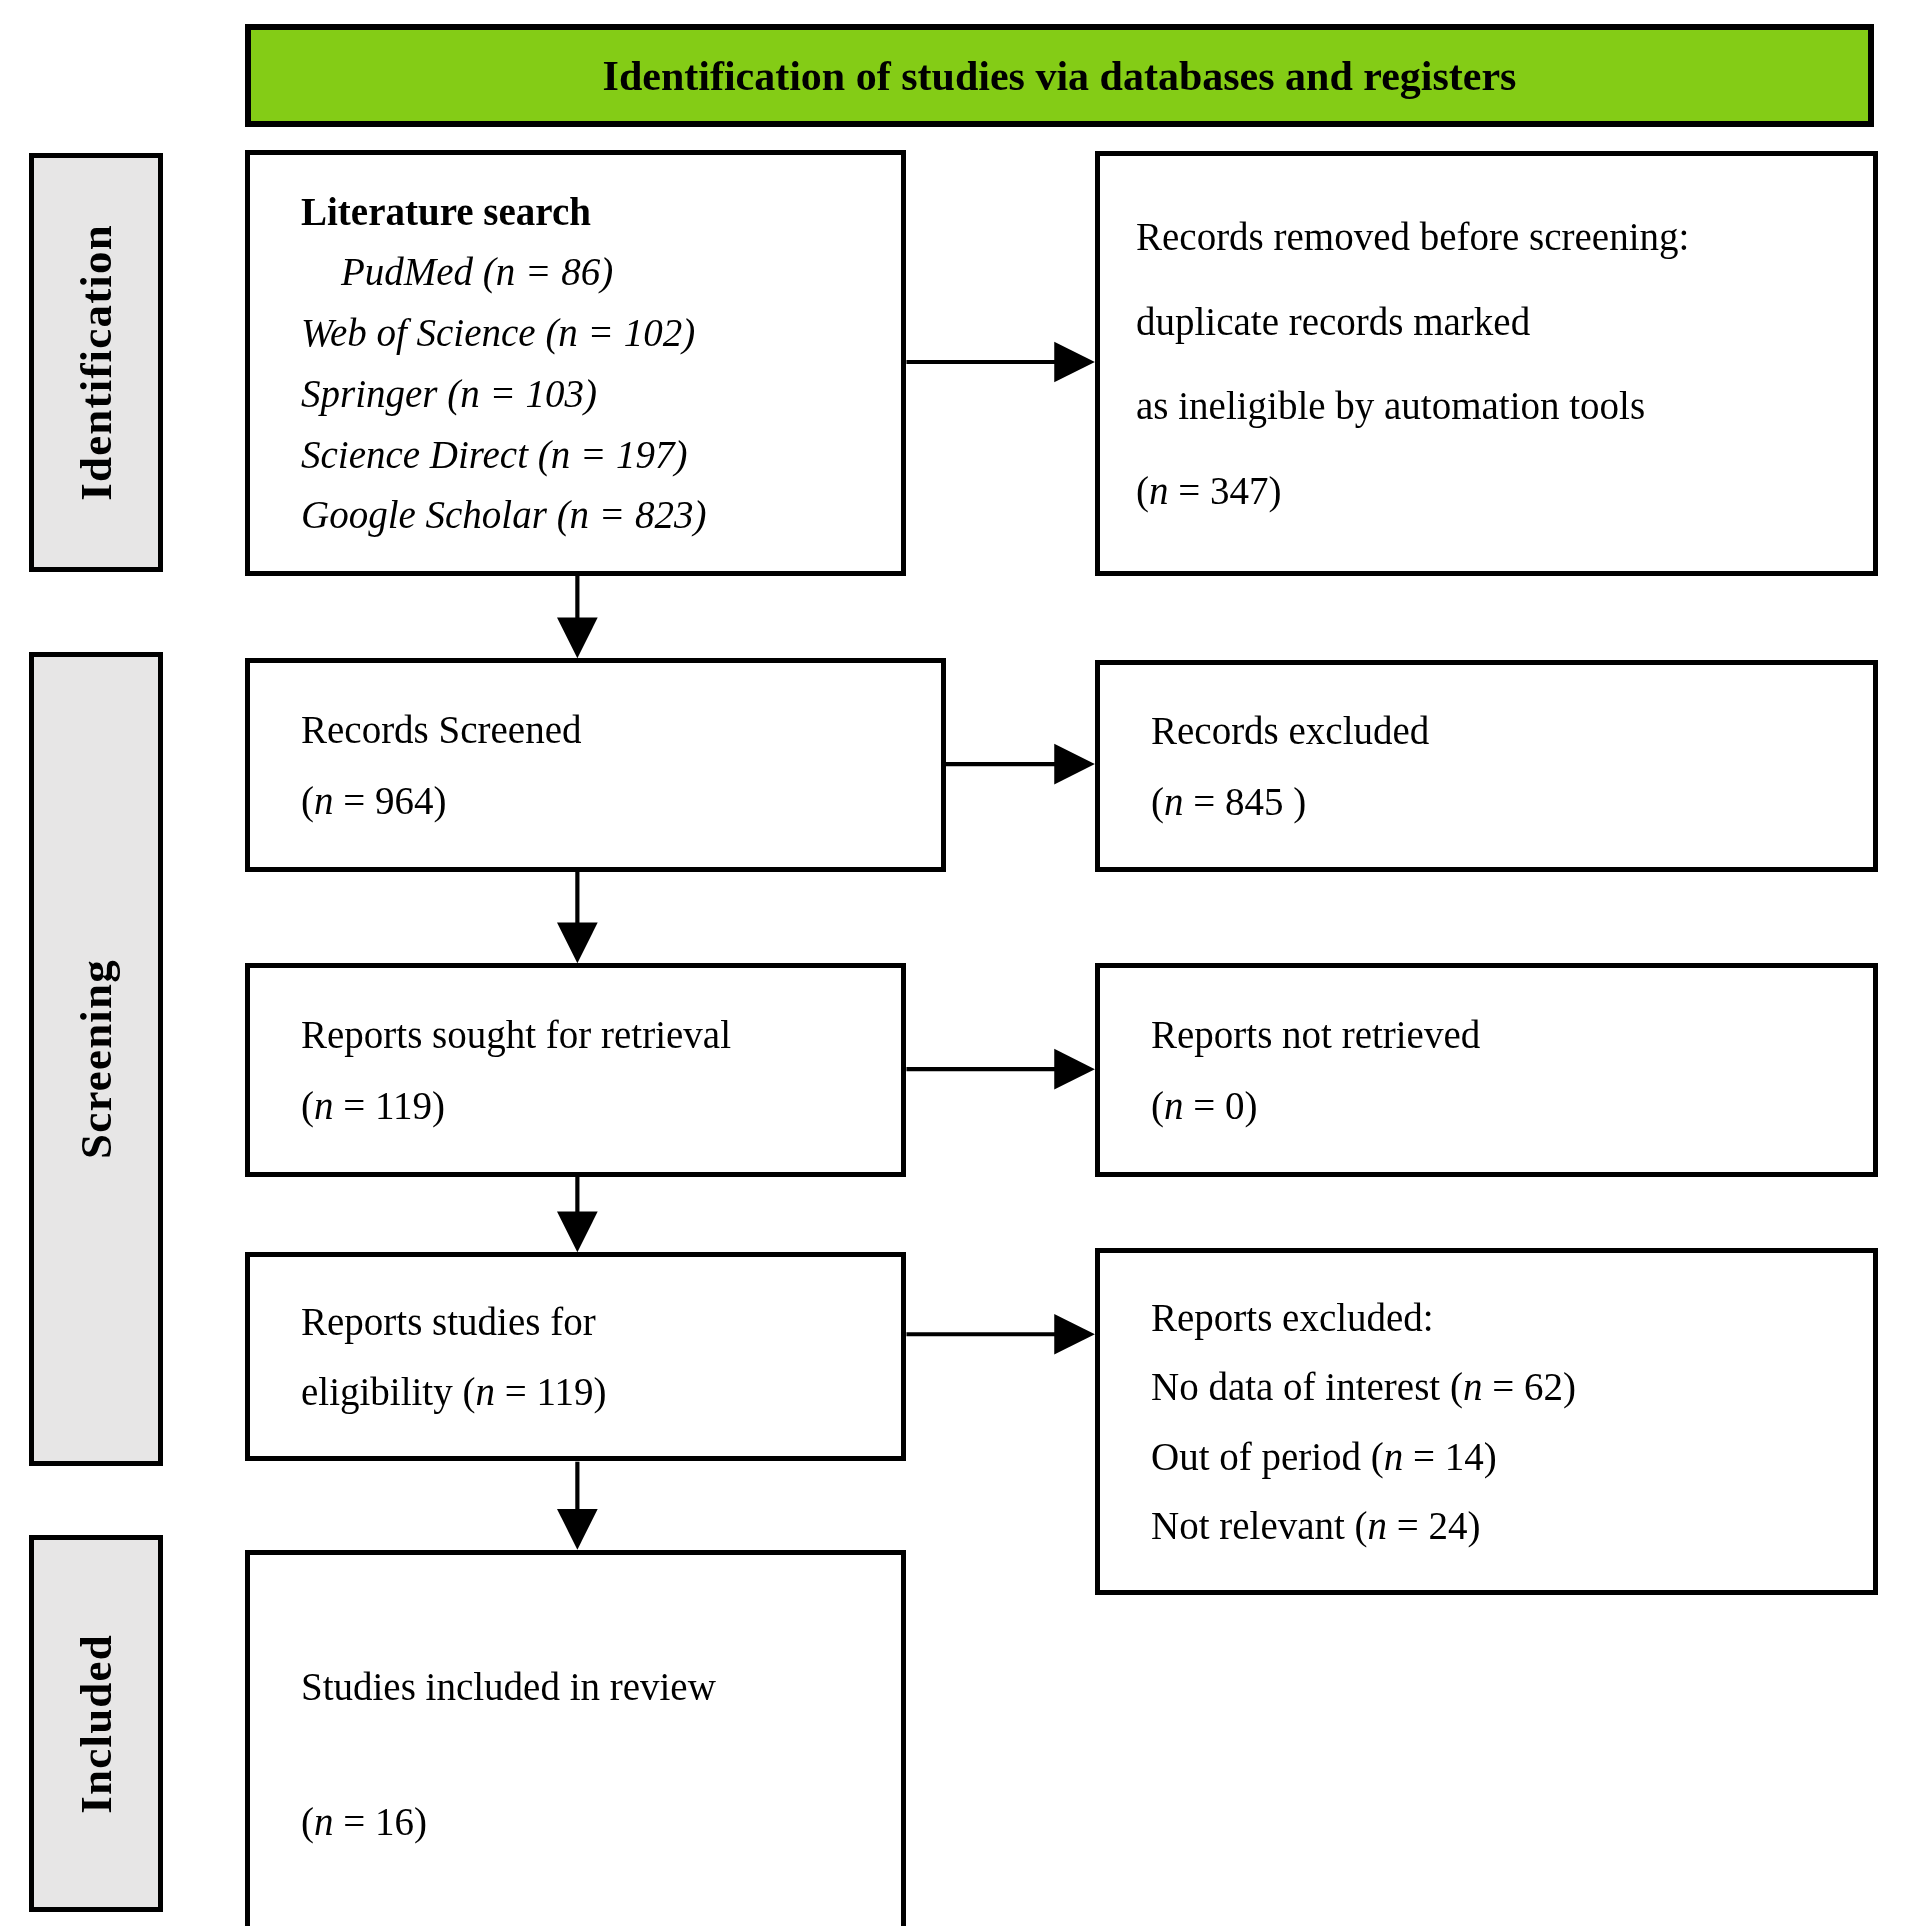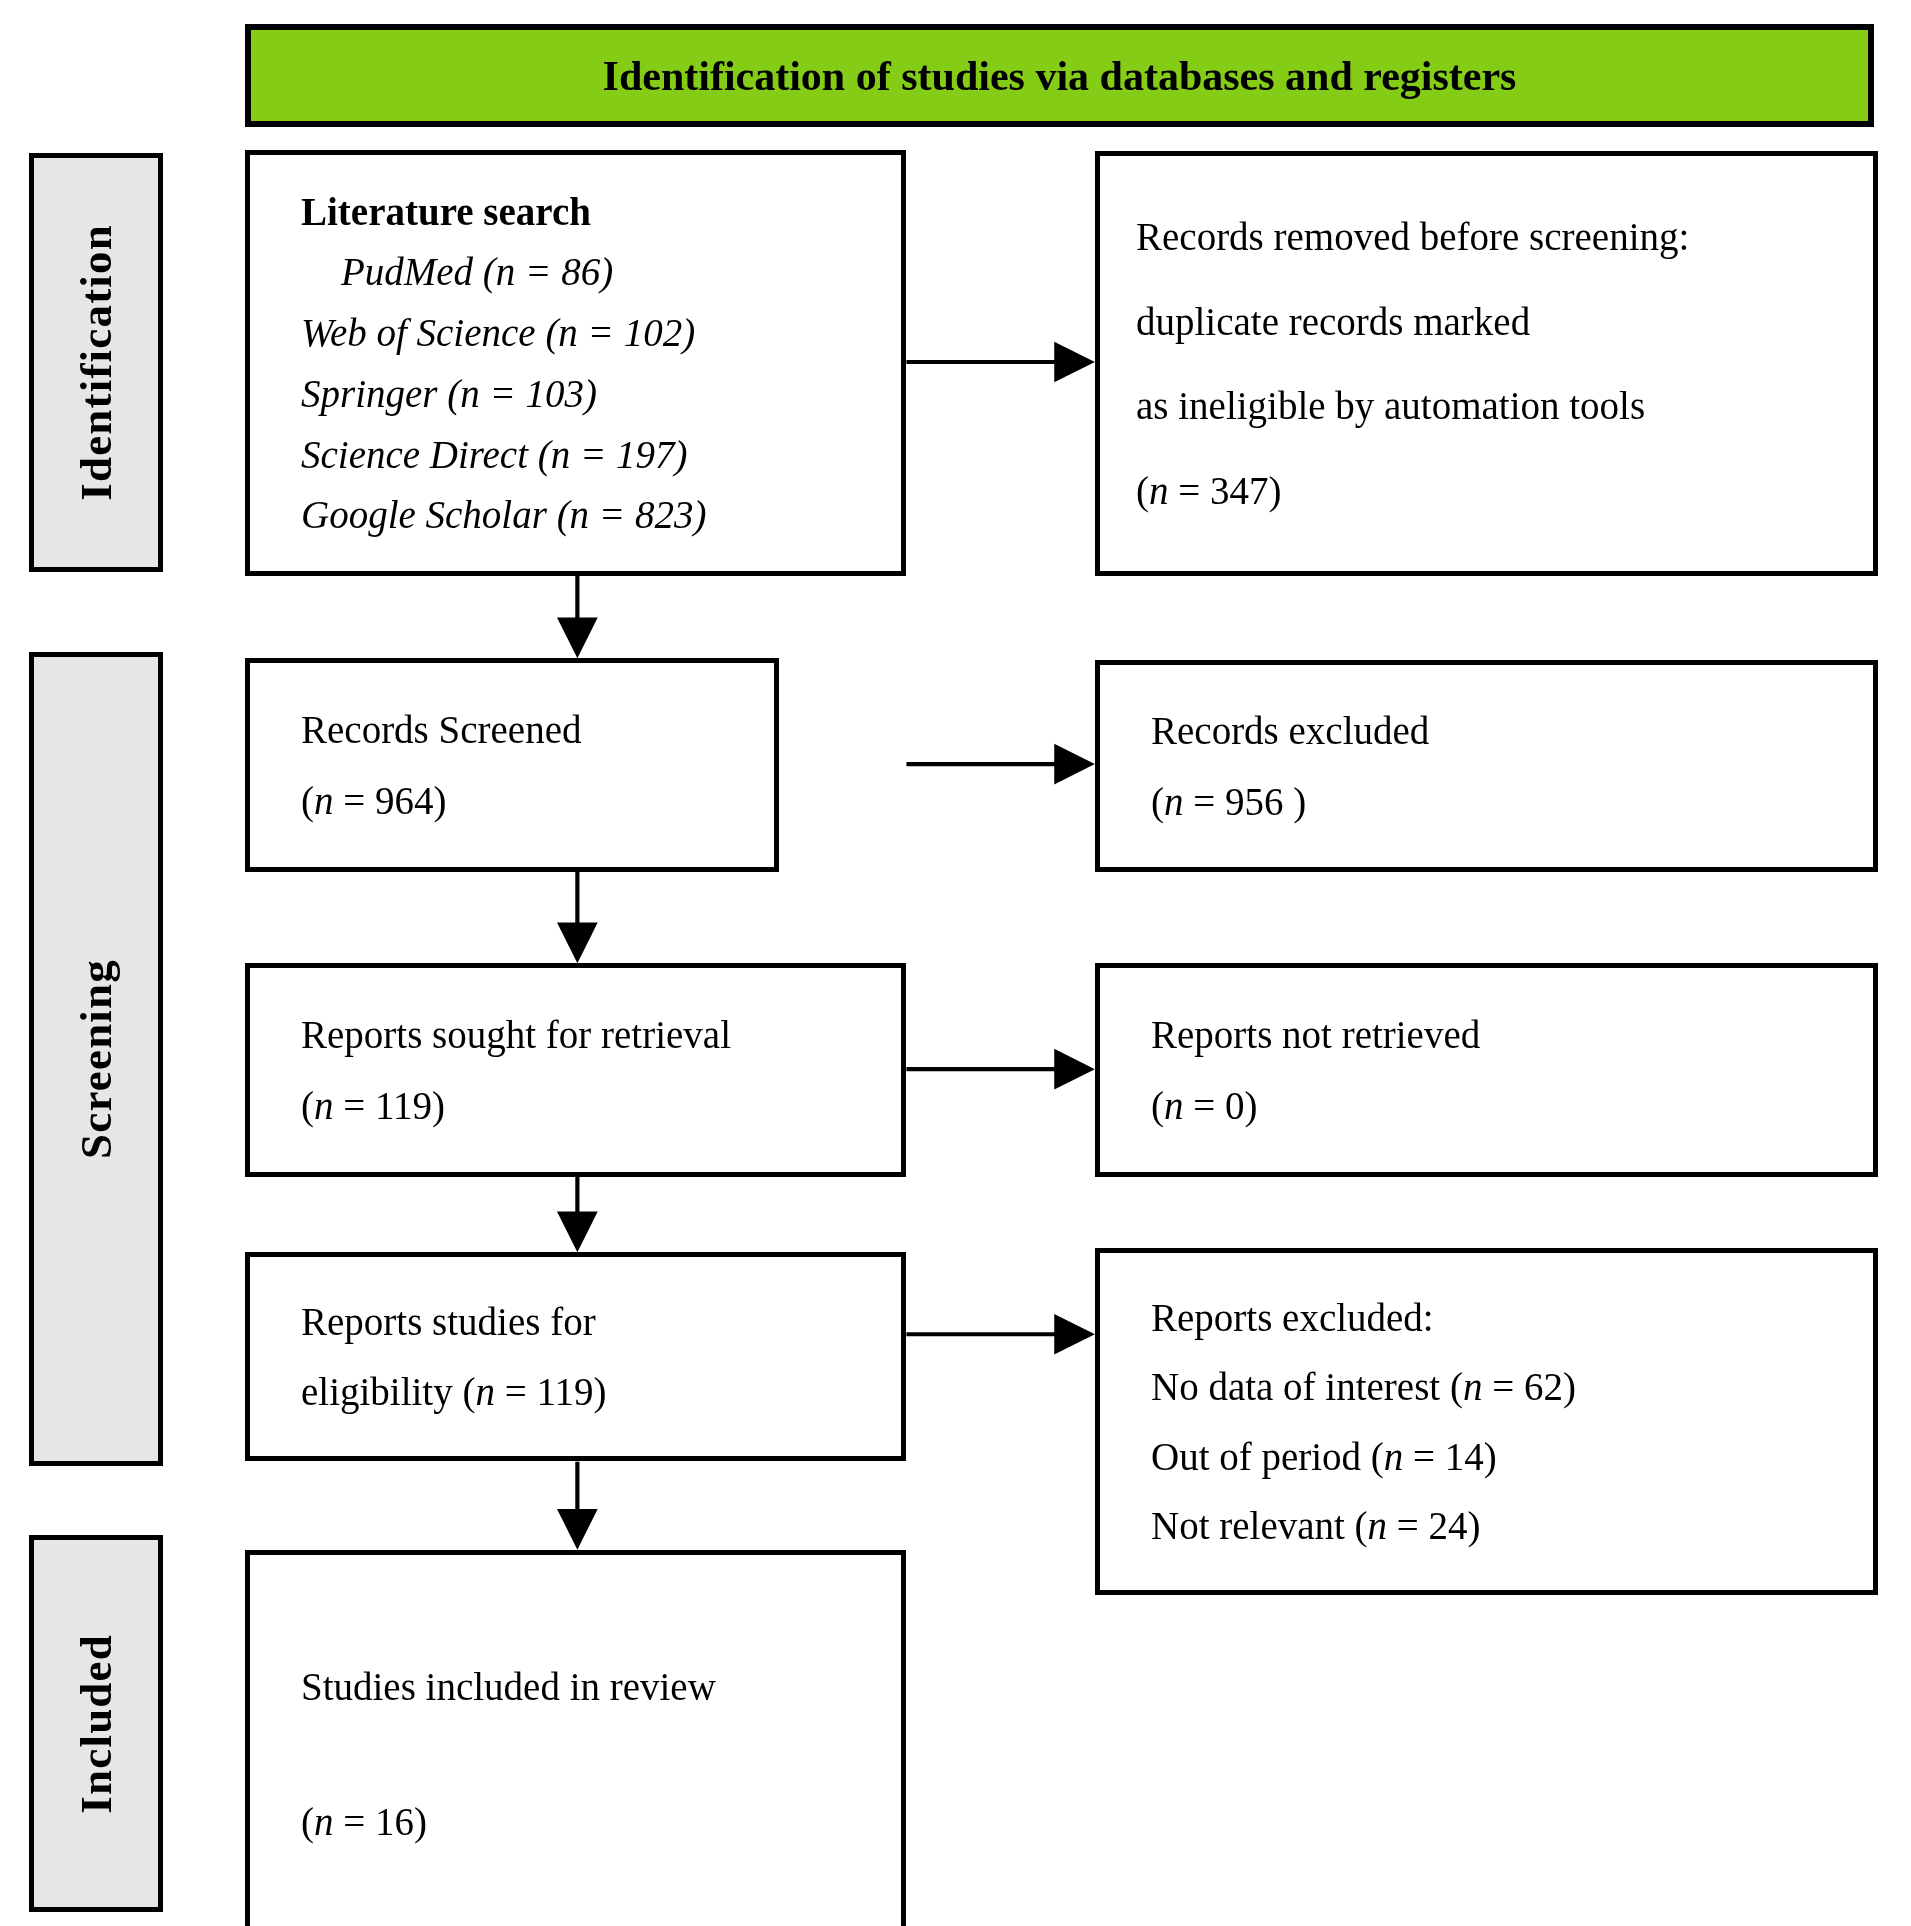--- a/index.html
+++ b/index.html
@@ -40,7 +40,7 @@
   }
   .box .line{white-space:nowrap;}
   #box-literature{left:245px;top:150px;width:661px;height:426px;}
-  #box-screened{left:245px;top:658px;width:534px;height:214px;}
+  #box-screened{left:245px;top:658px;width:701px;height:214px;}
   #box-sought{left:245px;top:963px;width:661px;height:214px;}
   #box-assessed{left:245px;top:1252px;width:661px;height:209px;}
   #box-included-studies{left:245px;top:1550px;width:661px;height:408px;}

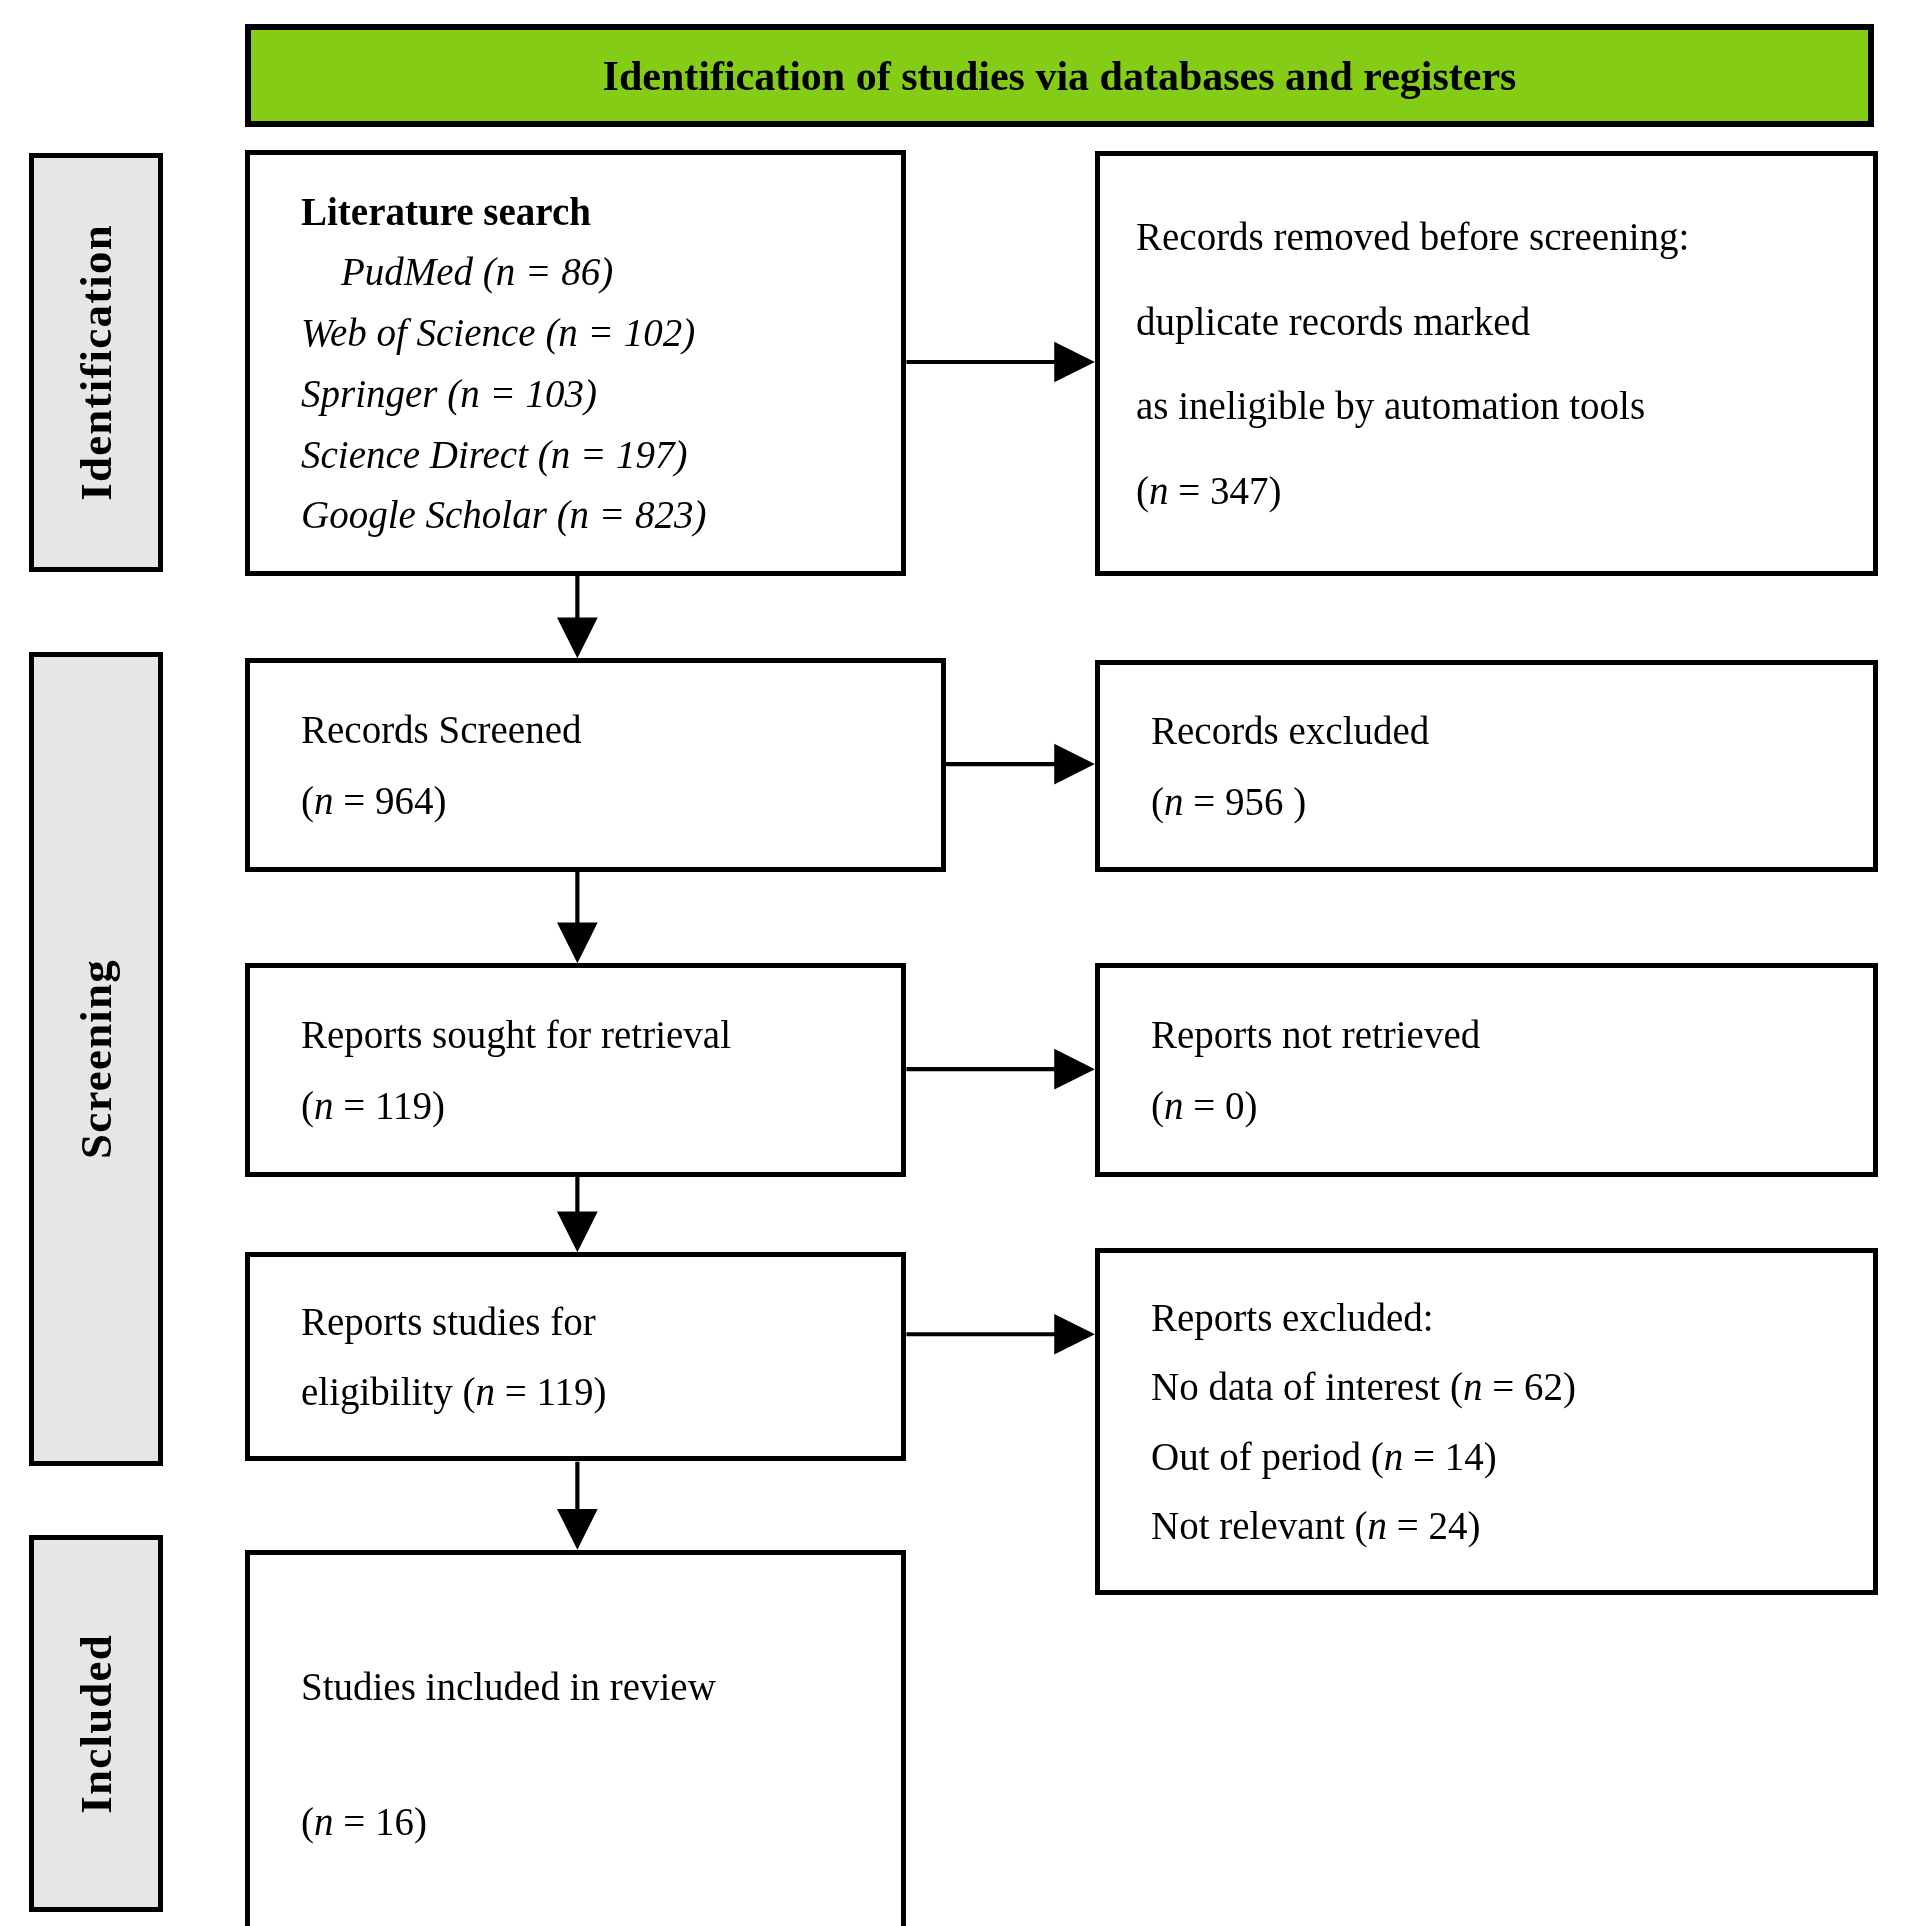--- a/index.html
+++ b/index.html
@@ -128,7 +128,7 @@
 
   <div class="box" id="box-excluded">
       <div class="line"><span>Records excluded</span></div>
-      <div class="line"><span>(</span><span style="font-style: italic;">n</span><span> = 956 )</span></div>
+      <div class="line"><span>(</span><span style="font-style: italic;">n</span><span> = 845 )</span></div>
     </div>
 
   <div class="box" id="box-sought">

